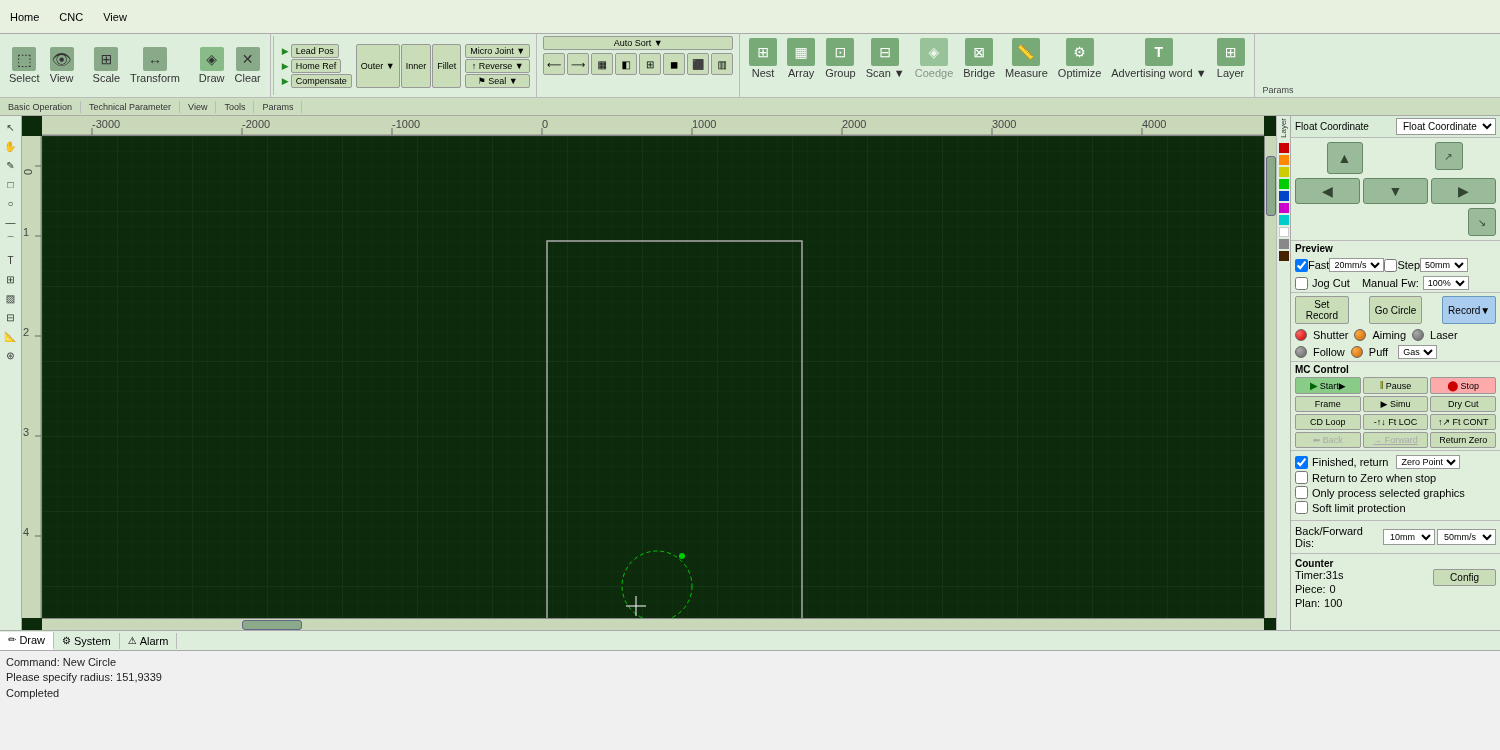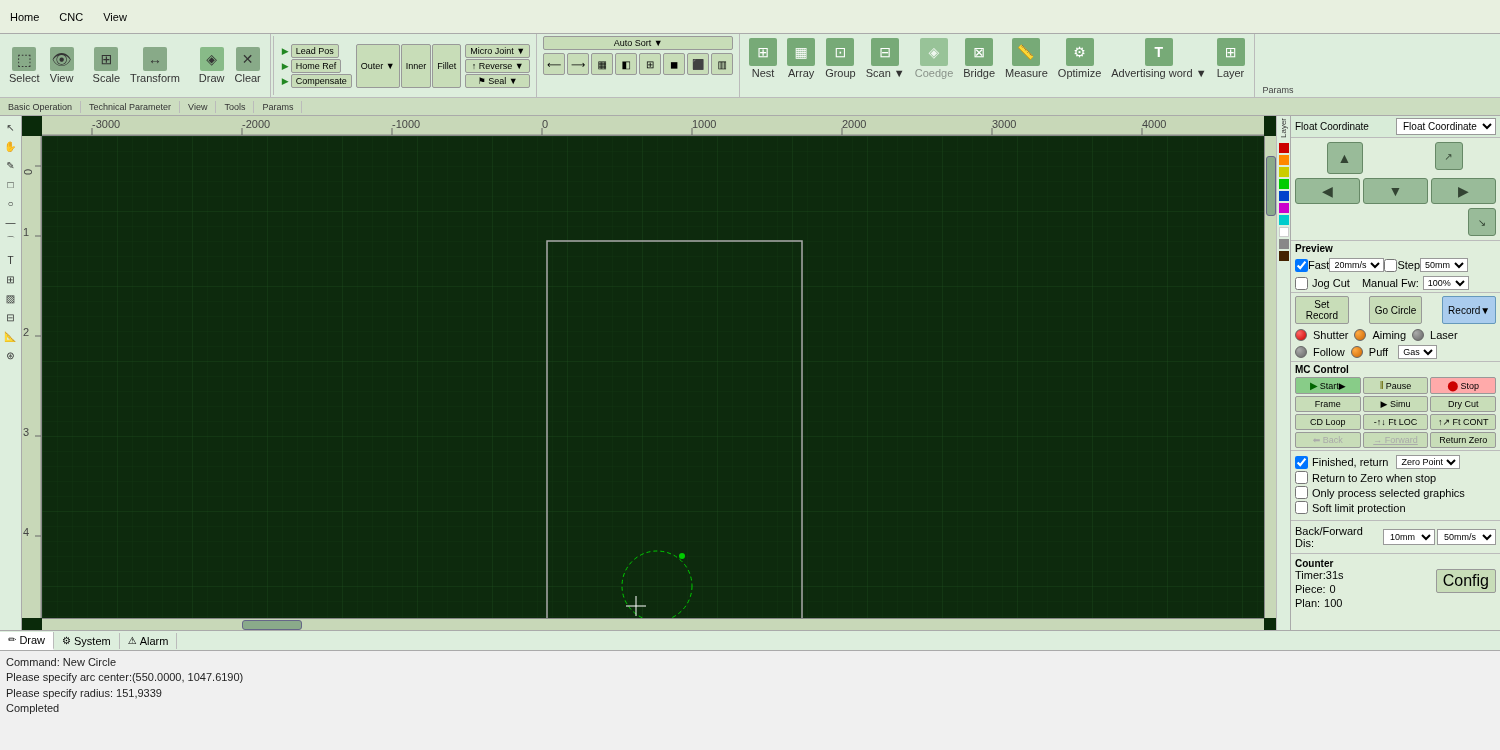--- a/index.html
+++ b/index.html
@@ -56,7 +56,7 @@
     .counter-section { padding: 4px; border-top: 1px solid #bbb; }
     .counter-title { font-size: 10px; font-weight: bold; }
     .counter-row { display: flex; justify-content: space-between; margin-bottom: 0; }
-    .config-btn { background: #c8ddb8; border: 1px solid #999; border-radius: 2px; padding: 2px 6px; font-size: 16px; cursor: pointer; }
+    .config-btn { background: #c8ddb8; border: 1px solid #999; border-radius: 2px; padding: 2px 16px; font-size: 10px; cursor: pointer; }
 
     
     .backfwd-section { padding: 4px; border-top: 1px solid #bbb; }

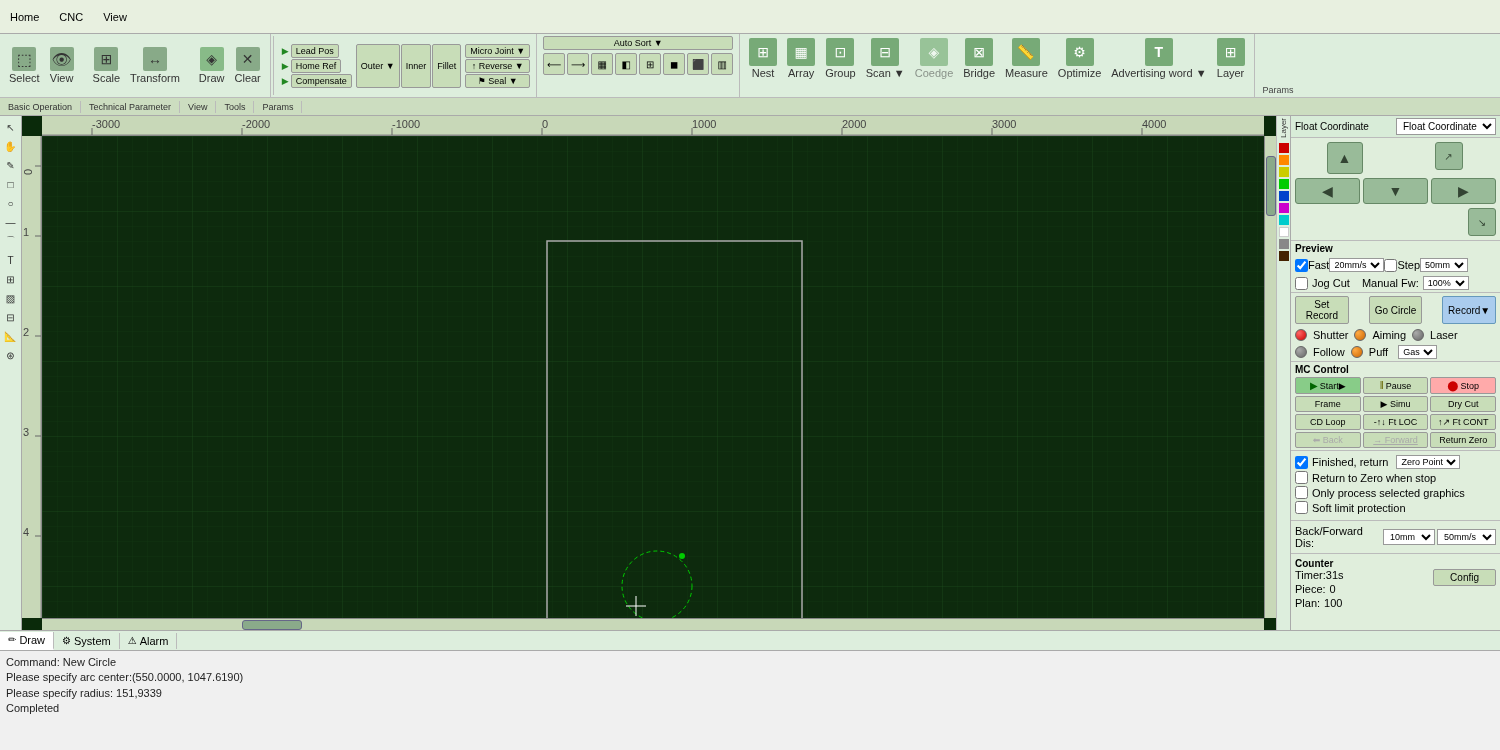--- a/index.html
+++ b/index.html
@@ -537,7 +537,6 @@
     </div>
     <div class="command-area">
       <div class="cmd-line">Command: New Circle</div>
-      <div class="cmd-line">Please specify arc center:(550.0000, 1047.6190)</div>
       <div class="cmd-line">Please specify radius: 151,9339</div>
       <div class="cmd-line">Completed</div>
     </div>

